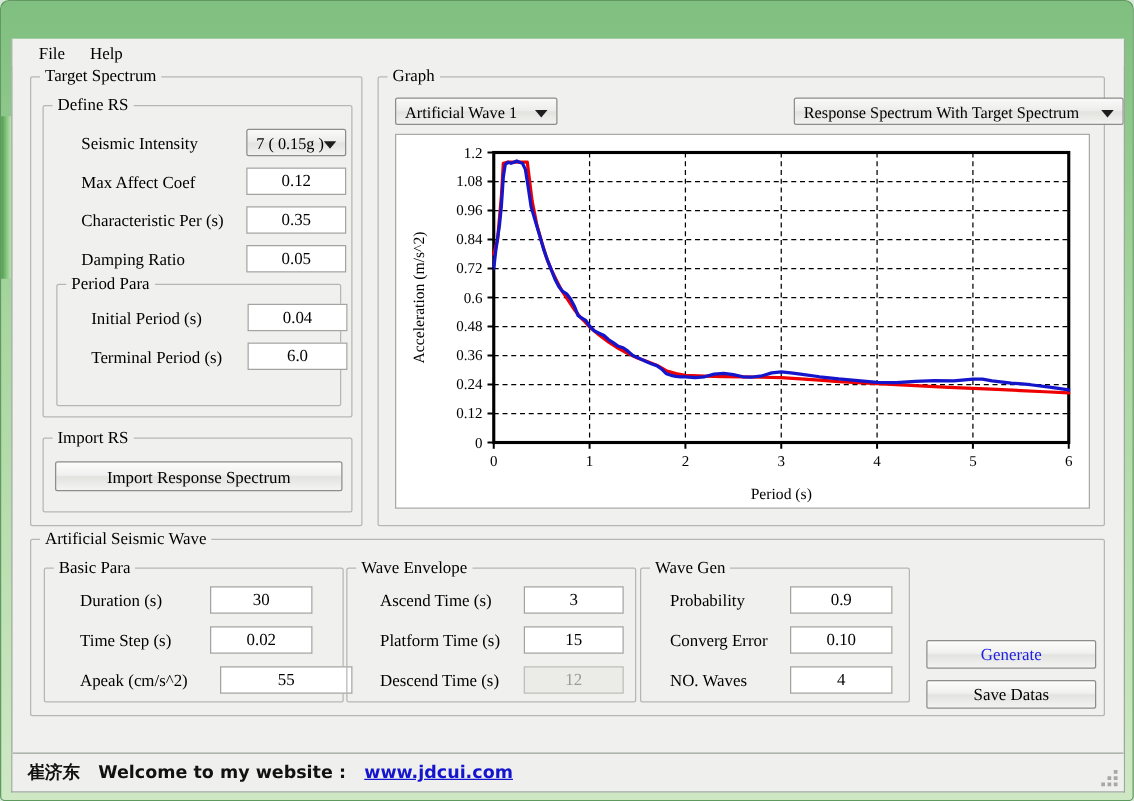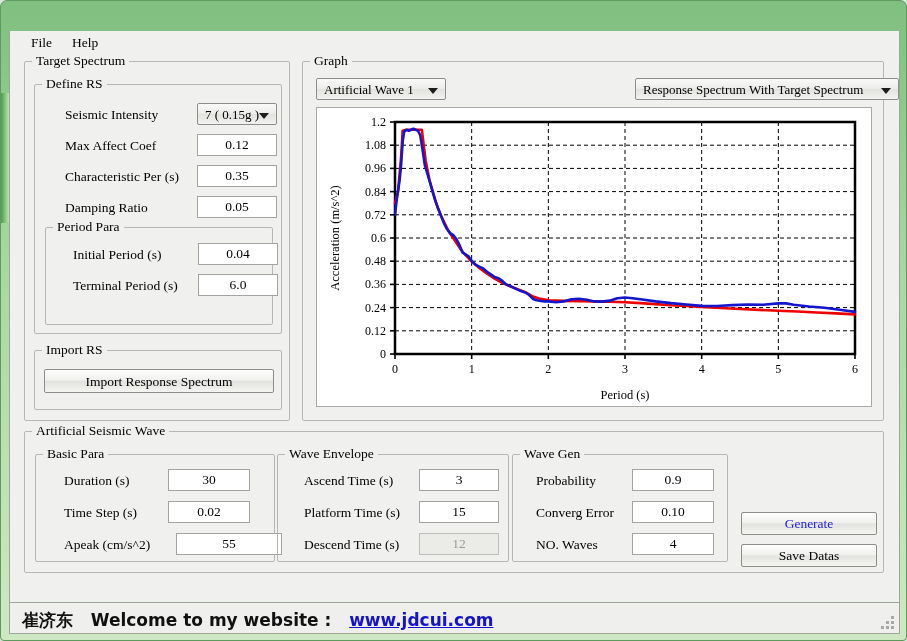--- a/index.html
+++ b/index.html
@@ -210,7 +210,7 @@
     position: absolute;
     left: 12px; top: 6px;
     font-family: "DejaVu Sans", "Liberation Sans", sans-serif;
-    font-size: 17px;
+    font-size: 14px;
     font-weight: bold;
     color: #111;
     white-space: nowrap;

